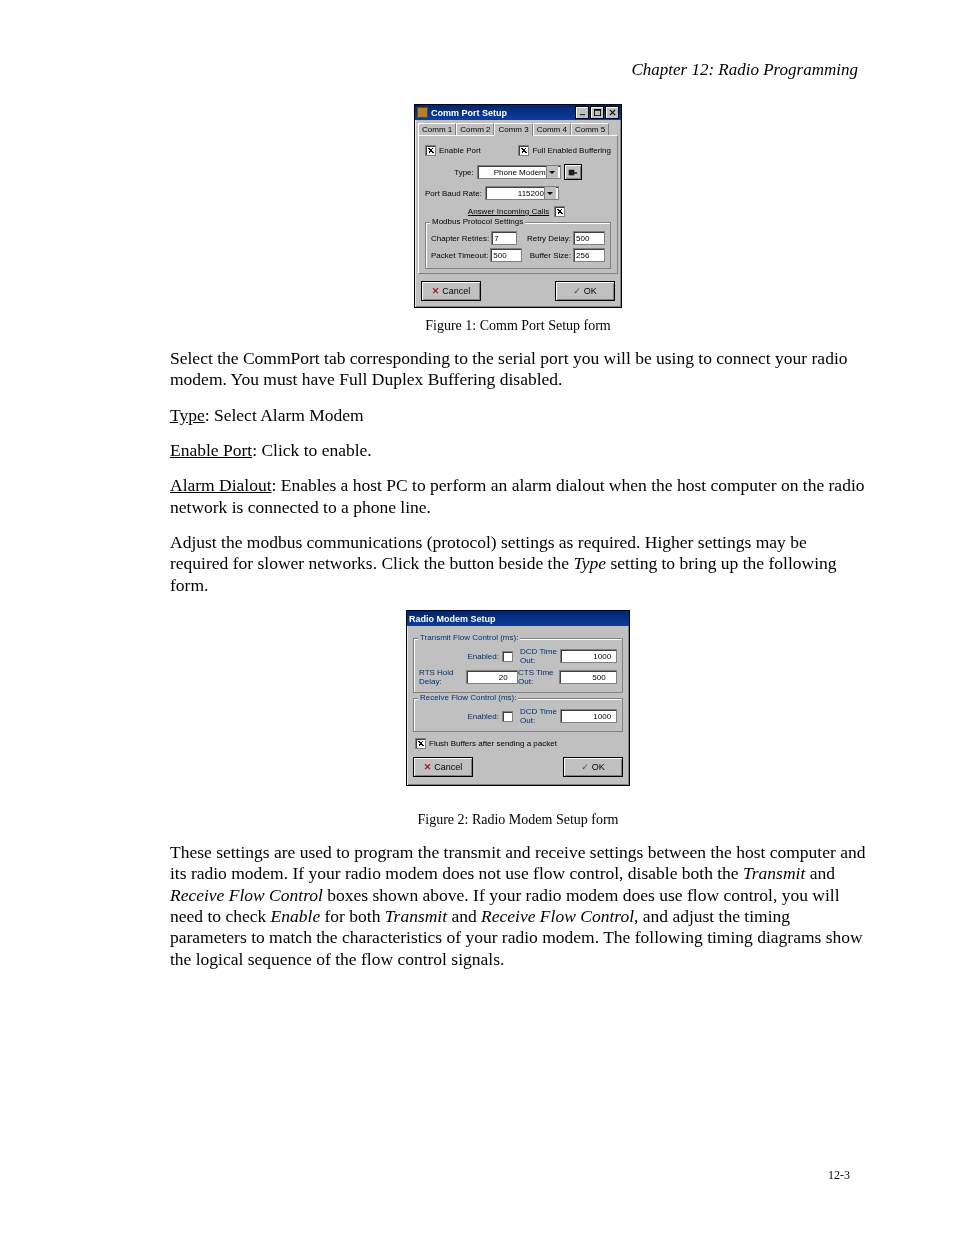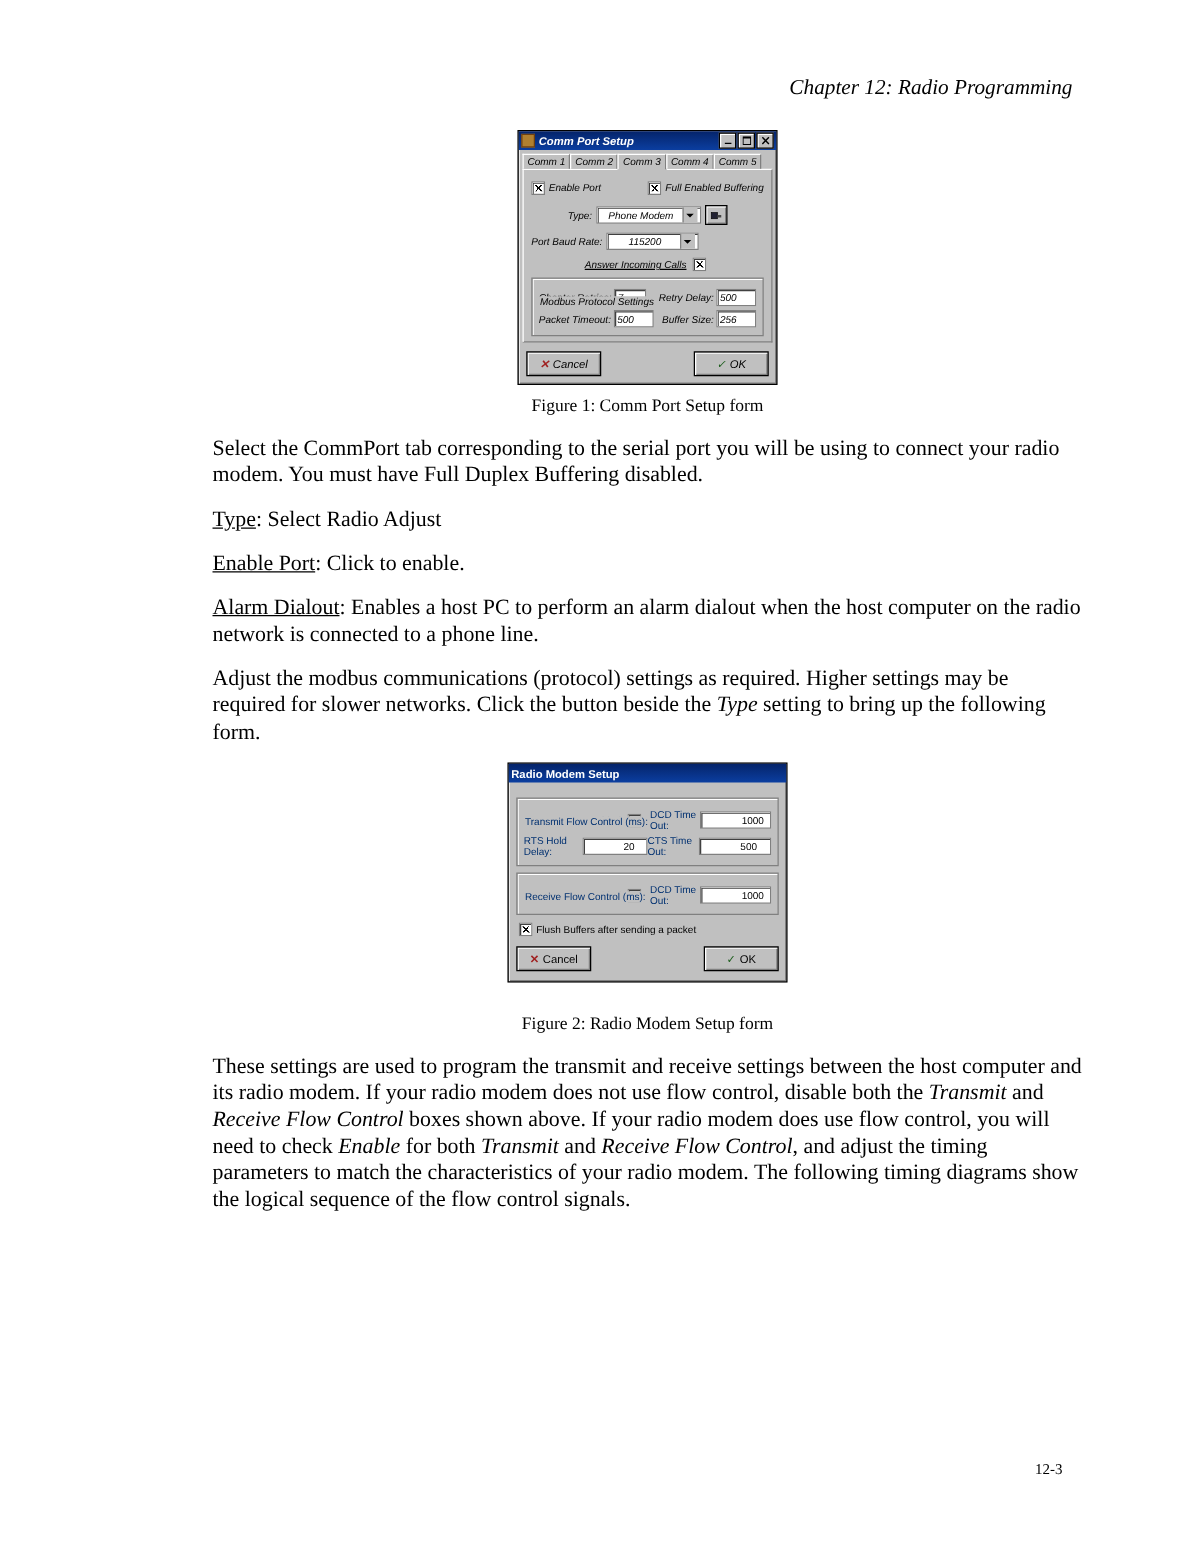--- a/index.html
+++ b/index.html
@@ -48,7 +48,7 @@
   .dlg-wrap { text-align: center; }
   .dlg1 {
     display: inline-block;
-    text-align: center;
+    text-align: right;
     width: 206px;
     background: #c0c0c0;
     border: 1px solid #000;
@@ -56,7 +56,6 @@
     font-family: Tahoma, "MS Sans Serif", Arial, sans-serif;
     font-size: 9px;
     color: #000;
-    font-style: italic;
   }
   .titlebar {
     height: 15px;

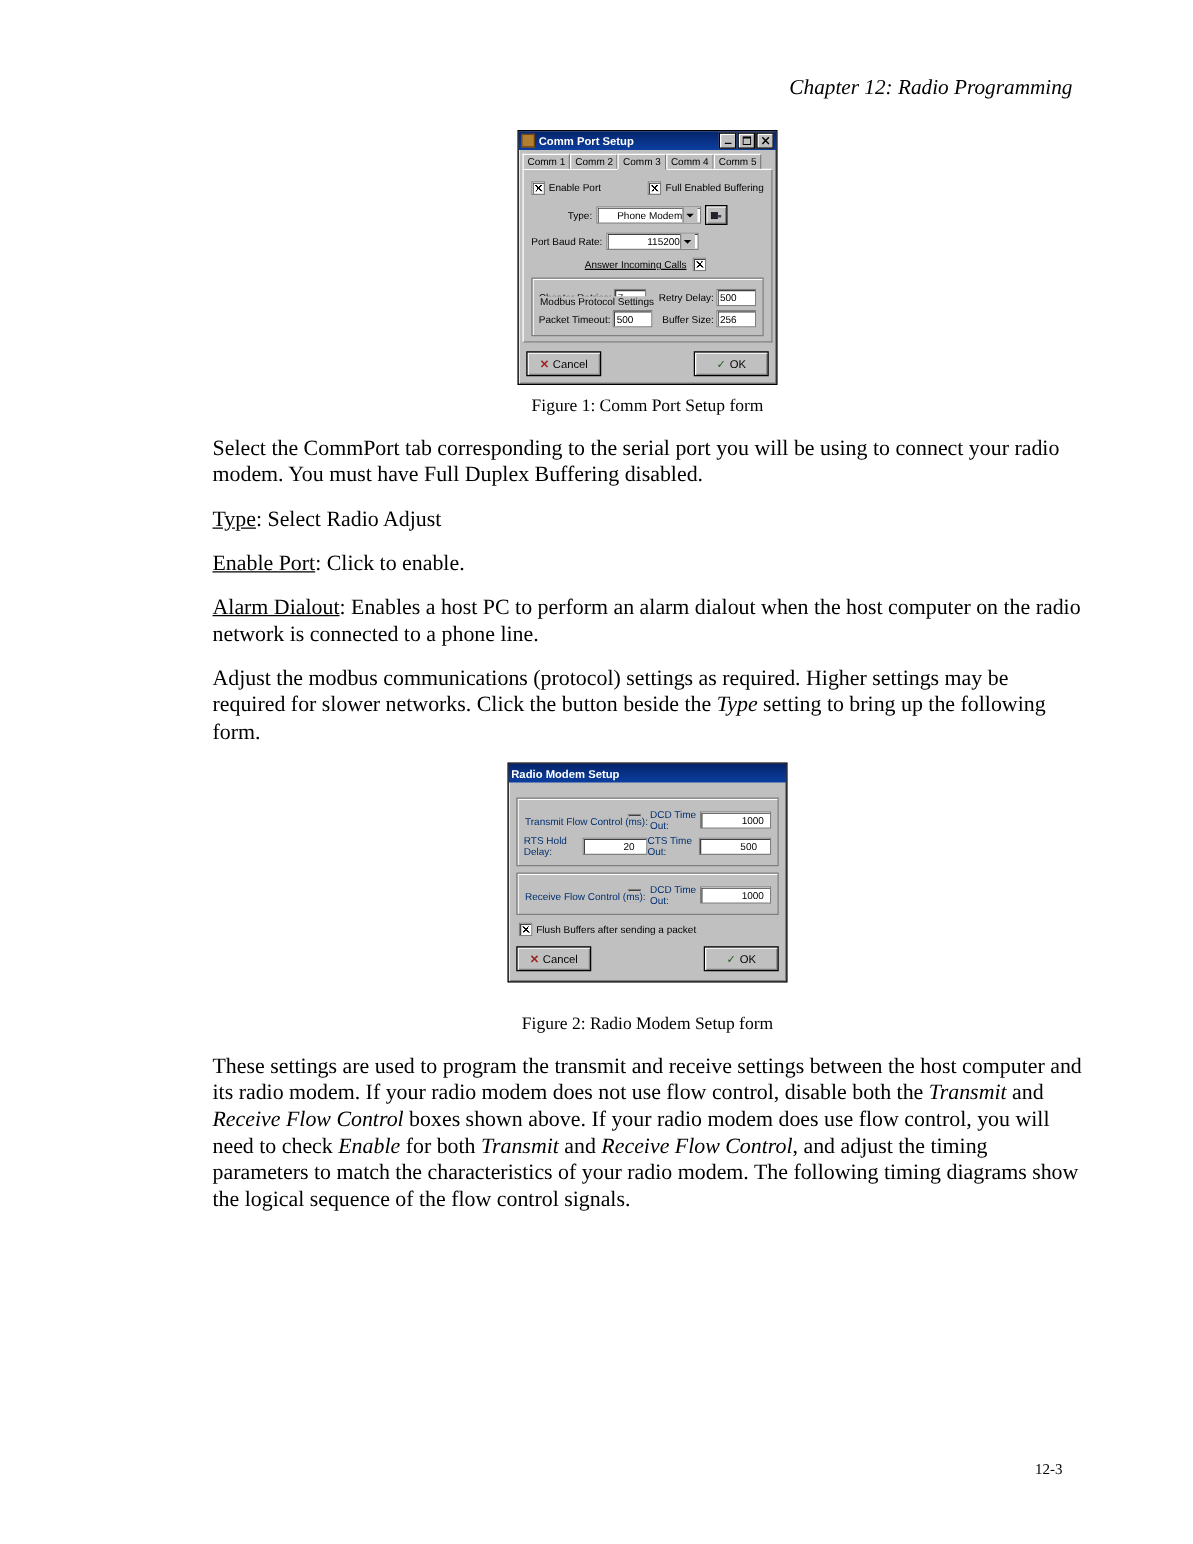--- a/index.html
+++ b/index.html
@@ -128,7 +128,7 @@
   }
   .grouplabel {
     position: absolute; top: -6px; left: 4px; background: #c0c0c0;
-    font-size: 8px; padding: 0 2px; margin-top: 20px;
+    font-size: 8px; padding: 0 2px;
   }
   .btnrow { display: flex; justify-content: space-between; padding: 4px 6px 6px 6px; }
   .btn {

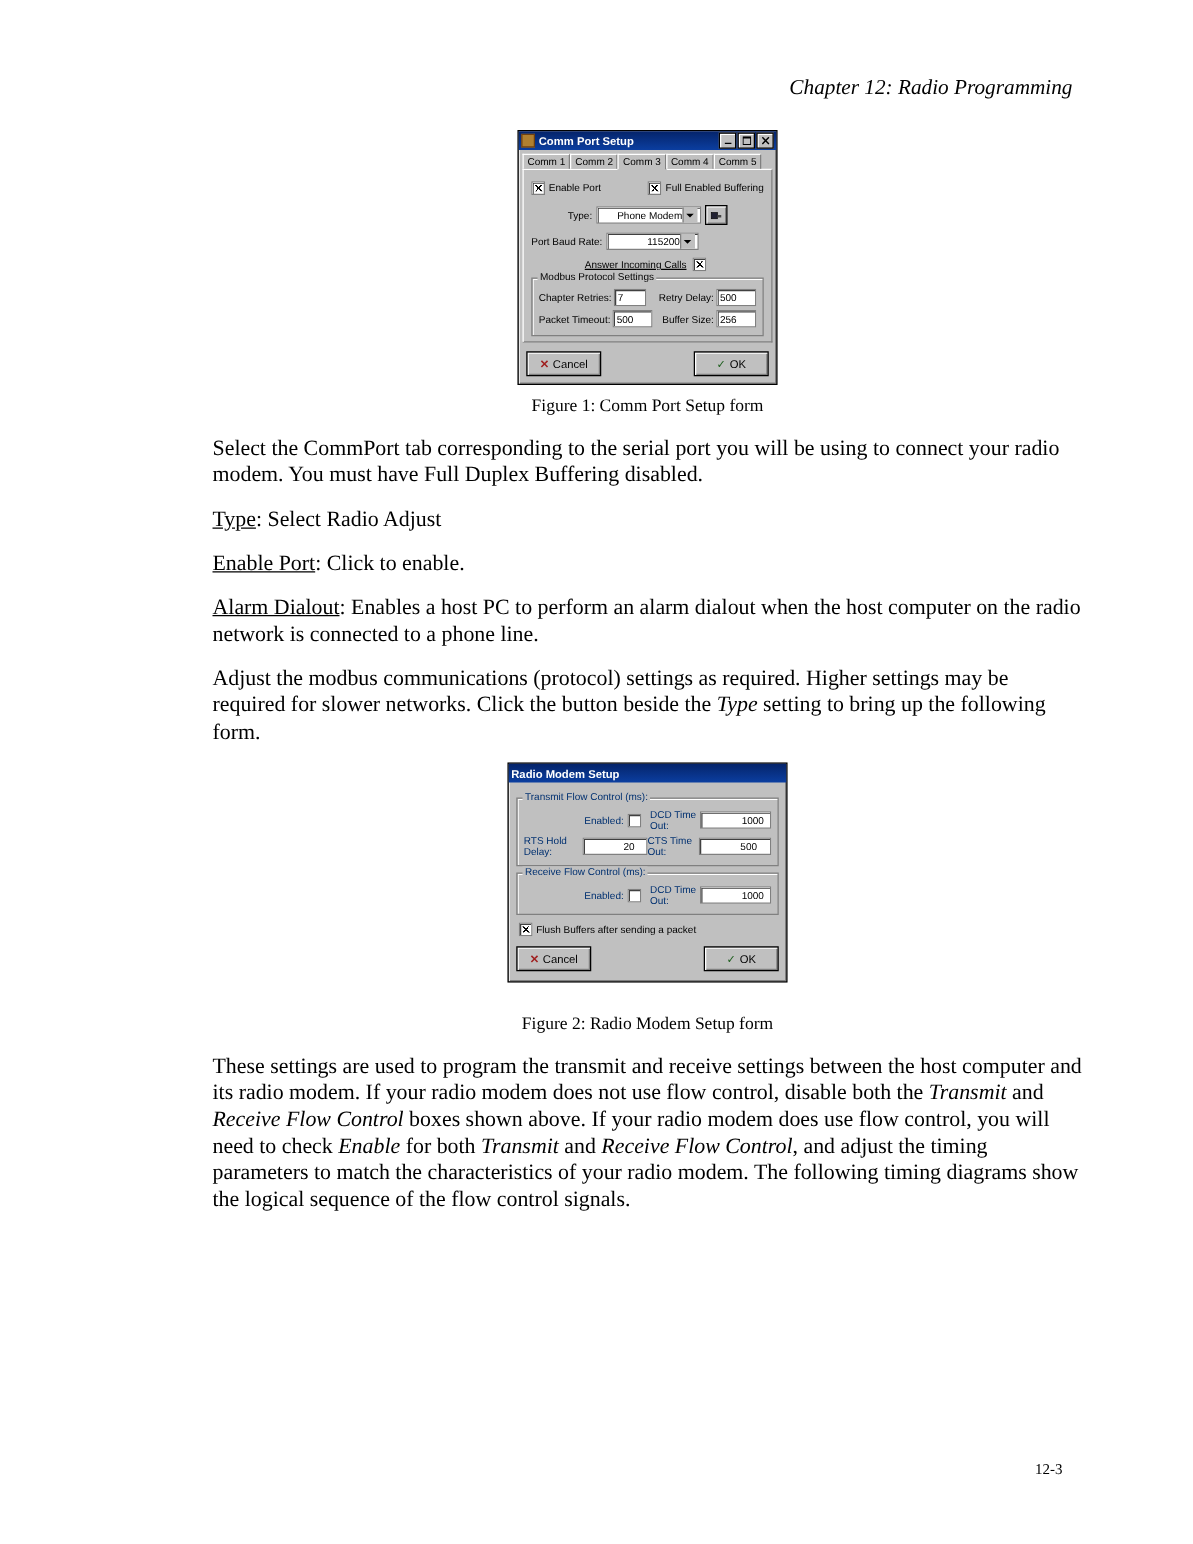--- a/index.html
+++ b/index.html
@@ -264,7 +264,7 @@
 
   <p class="body-text">Select the CommPort tab corresponding to the serial port you will be using to connect your radio modem. You must have Full Duplex Buffering disabled.</p>
 
-  <p class="body-text"><span class="u">Type</span><span>: Select Radio Adjust</span></p>
+  <p class="body-text"><span class="u">Type</span><span>: Select Alarm Modem</span></p>
 
 
   <p class="body-text"><span class="u">Enable Port</span><span>: Click to enable.</span></p>

